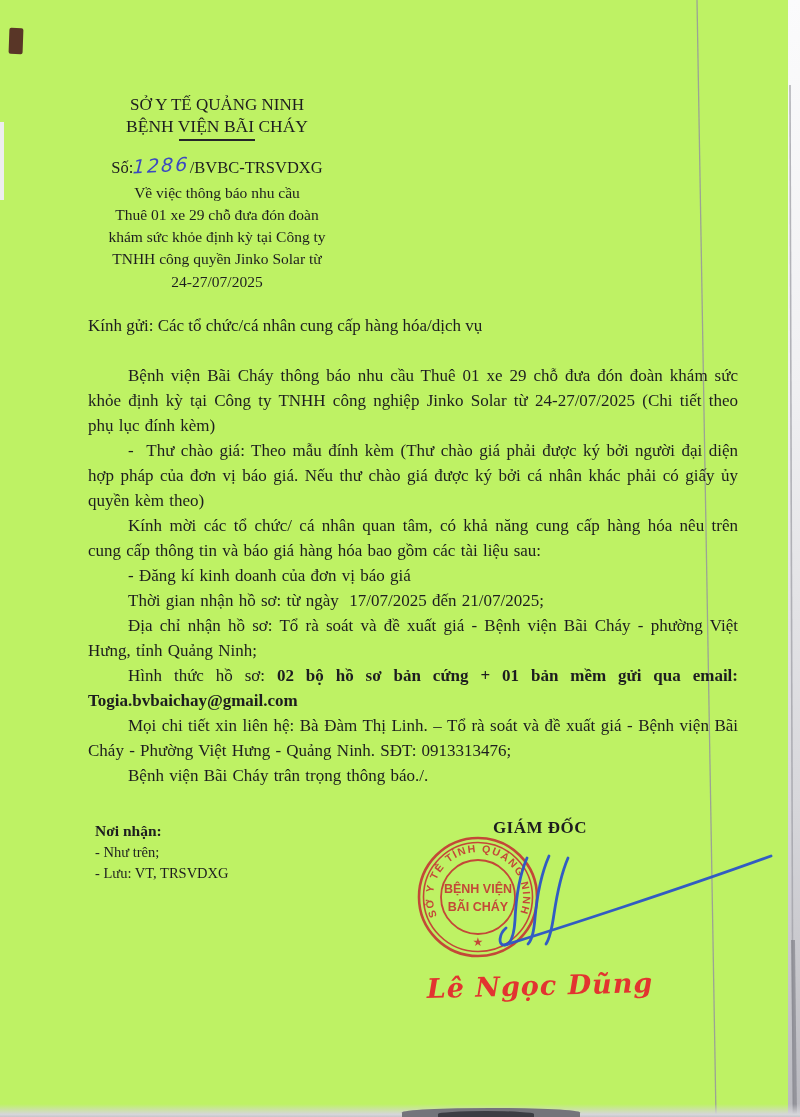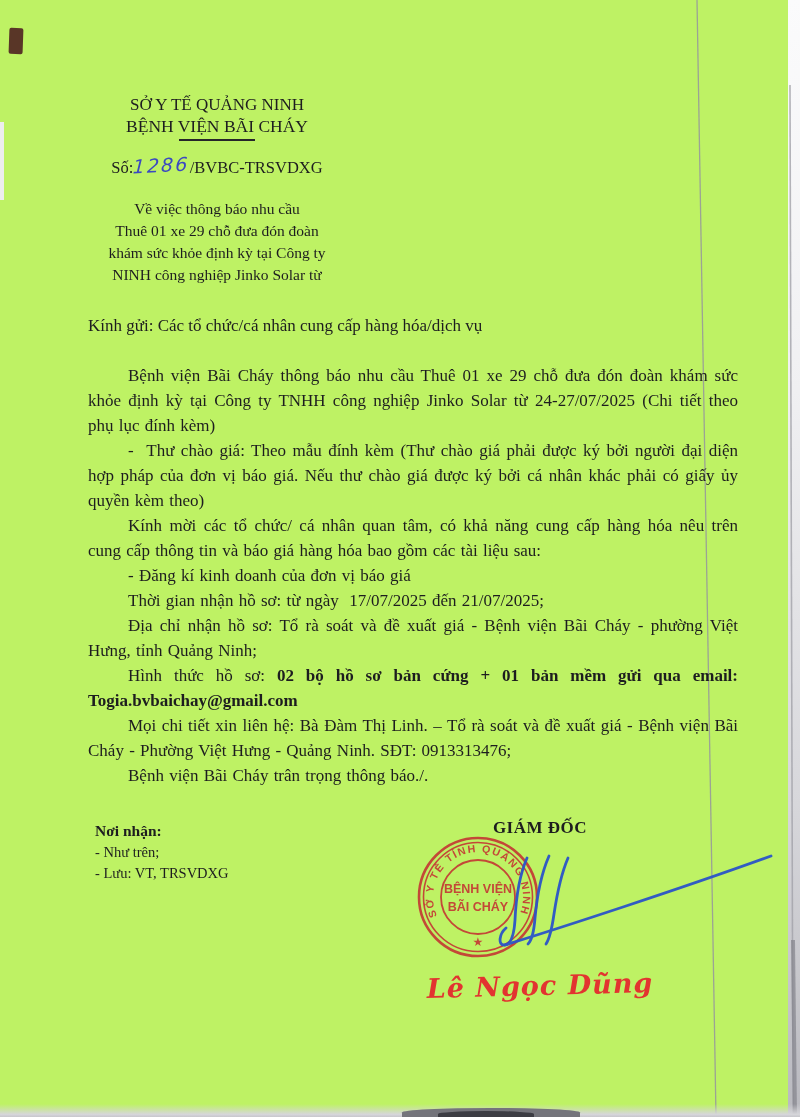--- a/index.html
+++ b/index.html
@@ -27,7 +27,7 @@
   .hand-no{display:inline-block;font-family:"DejaVu Sans",sans-serif;font-style:italic;
            font-size:19px;color:#3b49c1;letter-spacing:2px;transform:skewX(-6deg) rotate(-3deg);
            position:relative;top:-1px;}
-  .subject{margin-top:20px;font-size:15.5px;line-height:22.3px;}
+  .subject{margin-top:4px;font-size:15.5px;line-height:22.3px;}
   .header-right{position:absolute;left:358px;top:95px;width:374px;text-align:center;}
   .hr1{font-size:16.5px;line-height:20px;font-weight:bold;white-space:nowrap;}
   .hr2{font-size:17px;line-height:22px;font-weight:bold;margin-top:3px;}

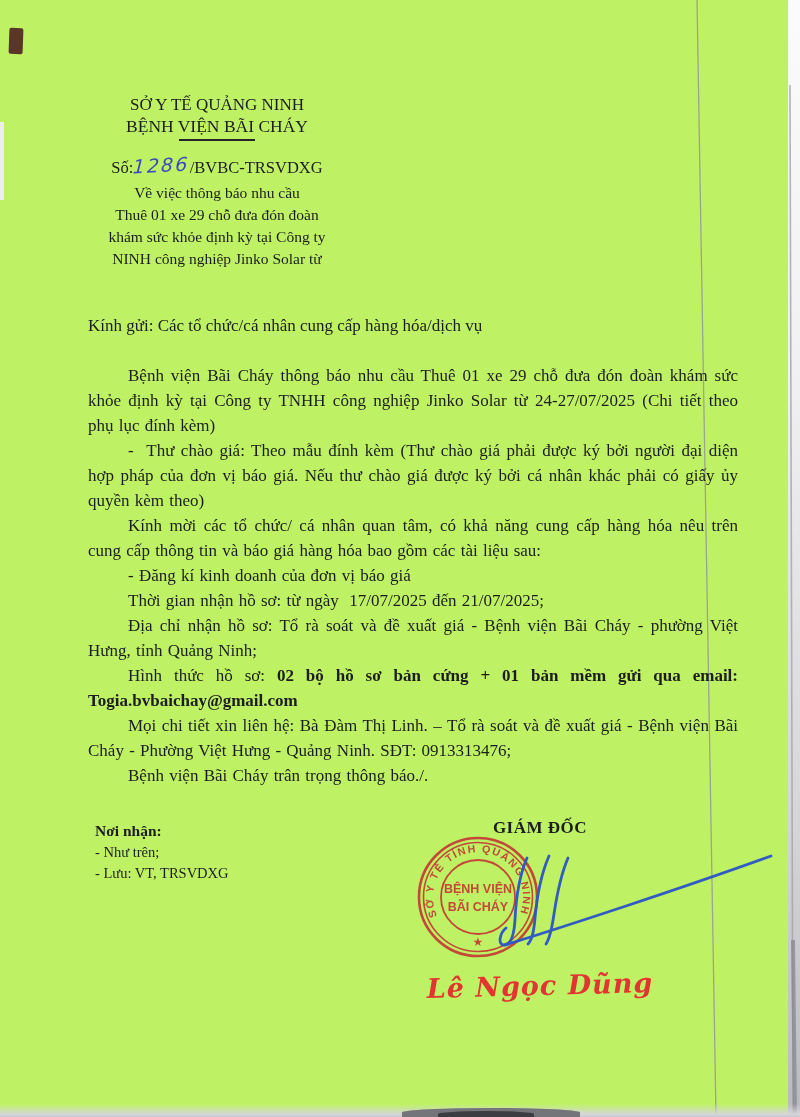--- a/index.html
+++ b/index.html
@@ -76,7 +76,7 @@
         <div>Về việc thông báo nhu cầu</div>
         <div>Thuê 01 xe 29 chỗ đưa đón đoàn</div>
         <div>khám sức khỏe định kỳ tại Công ty</div>
-        <div>NINH công nghiệp Jinko Solar từ</div>
+        <div>TNHH công quyền Jinko Solar từ</div>
       </div>
   </div>
 

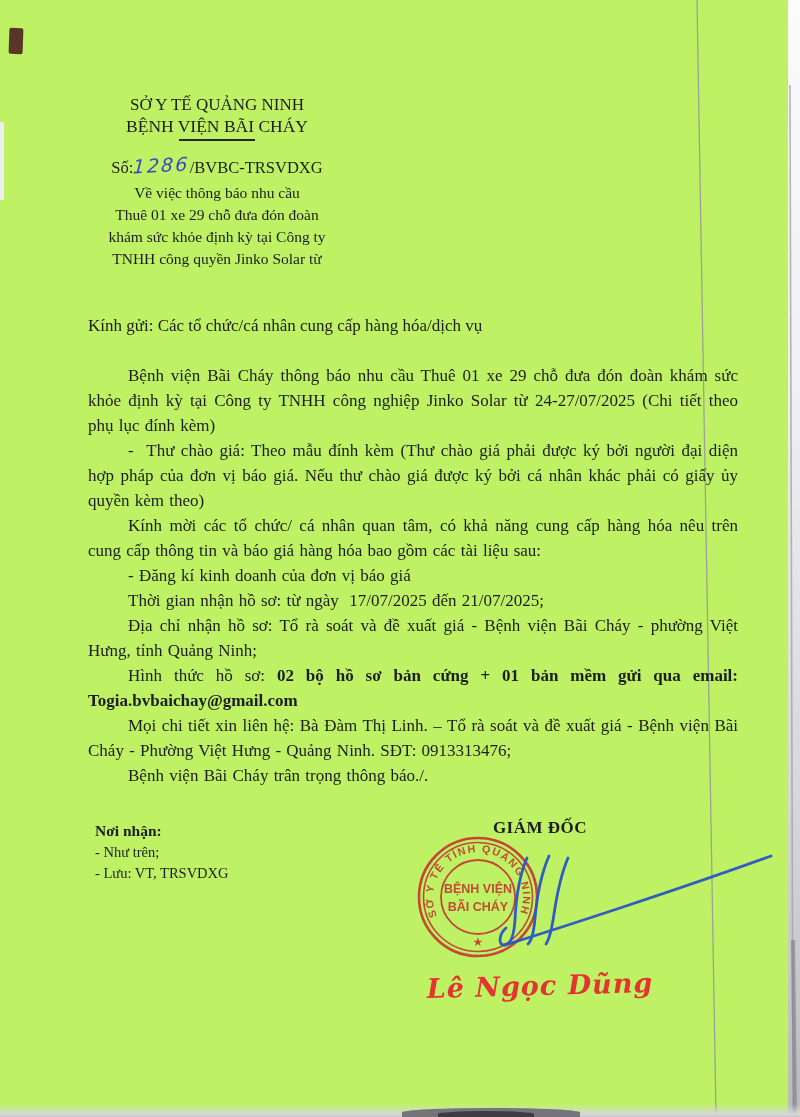--- a/index.html
+++ b/index.html
@@ -77,6 +77,7 @@
         <div>Thuê 01 xe 29 chỗ đưa đón đoàn</div>
         <div>khám sức khỏe định kỳ tại Công ty</div>
         <div>TNHH công quyền Jinko Solar từ</div>
+        <div>24-27/07/2025</div>
       </div>
   </div>
 

